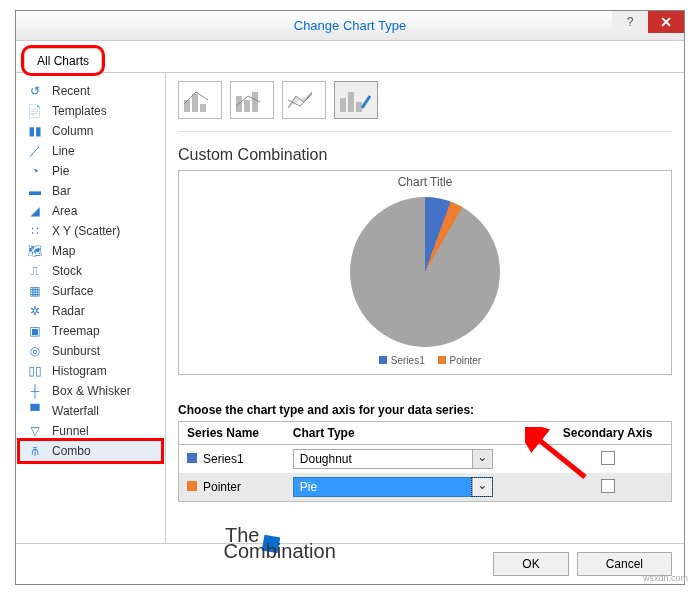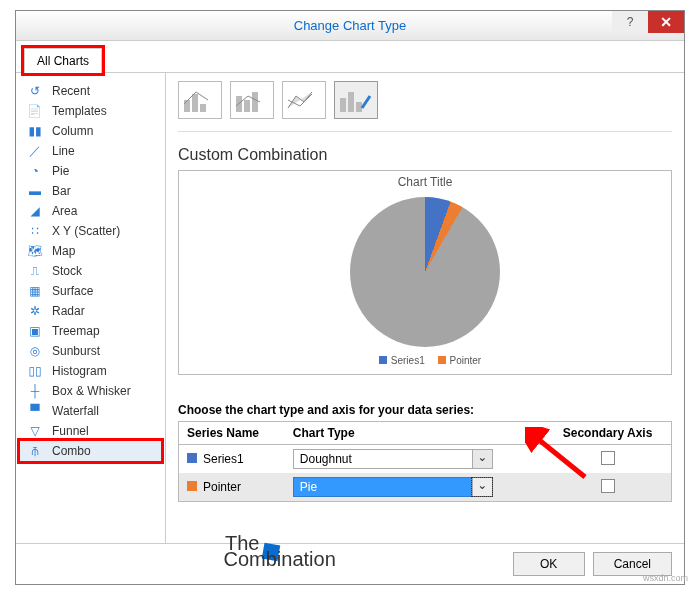--- a/index.html
+++ b/index.html
@@ -13,7 +13,7 @@
 .close-btn { background: #c9302c; color: #fff; font-size: 14px; font-weight: bold; }
 .tabs { display: flex; border-bottom: 1px solid #ccc; background: #fff; padding: 6px 8px 0 8px; }
 .tab { padding: 5px 12px; font-size: 12px; border: 1px solid #ccc; border-bottom: none; background: #f5f5f5; margin-right: 2px; cursor: pointer; }
-.tab.active { background: #fff; position: relative; top: 1px; }
+.tab.active { background: #fff; position: relative; top: 1px; border-radius: 7px; }
 .tab.hl { outline: 3px solid red; outline-offset: 0; }
 .body { flex: 1; display: flex; overflow: hidden; }
 .sidebar { width: 150px; border-right: 1px solid #ccc; padding: 8px 4px; }

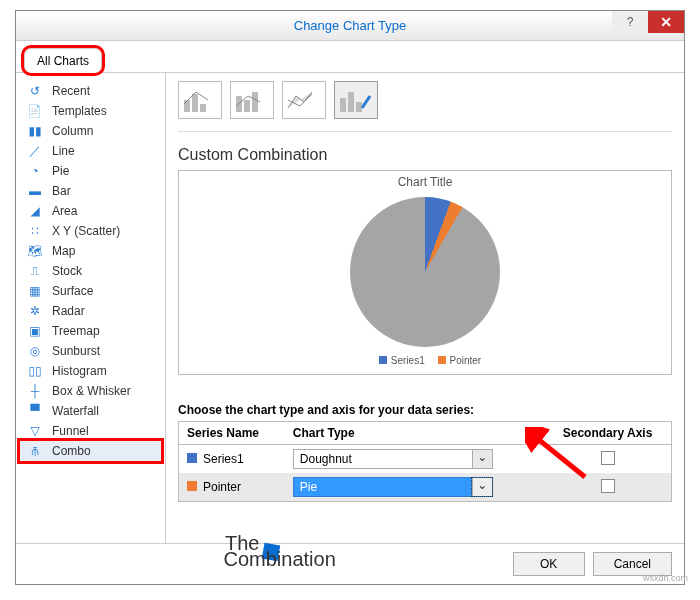--- a/index.html
+++ b/index.html
@@ -44,7 +44,7 @@
 .footer { border-top: 1px solid #ccc; padding: 8px 12px; display: flex; justify-content: flex-end; gap: 8px; }
 .btn { min-width: 72px; padding: 4px 20px; font-size: 12px; border: 1px solid #aaa; background: #f0f0f0; cursor: pointer; }
 .arrow { position: absolute; right: 95px; bottom: 98px; pointer-events: none; }
-.watermark { position: absolute; left: 215px; bottom: 22px; font-size: 20px; color: #333; font-family: Georgia, serif; display: flex; align-items: center; gap: 4px; pointer-events: none; }
+.watermark { position: absolute; left: 215px; bottom: 30px; font-size: 20px; color: #333; font-family: Georgia, serif; display: flex; align-items: center; gap: 4px; pointer-events: none; }
 .watermark .wlogo { display: inline-block; width: 16px; height: 16px; background: #0a6cce; transform: rotate(10deg); }
 .attr { position: absolute; right: 2px; bottom: 2px; font-size: 9px; color: #aaa; }
 .dialog-wrap { position: relative; }

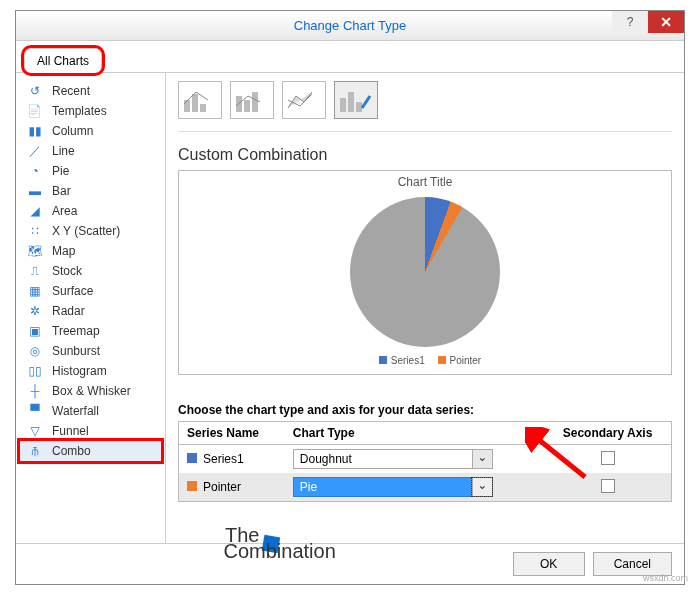--- a/index.html
+++ b/index.html
@@ -42,7 +42,7 @@
 .dropdown.blue .arr { background: #eee; color: #333; outline: 1px dotted #333; }
 .chk { width: 14px; height: 14px; border: 1px solid #888; display: inline-block; background: #fff; }
 .footer { border-top: 1px solid #ccc; padding: 8px 12px; display: flex; justify-content: flex-end; gap: 8px; }
-.btn { min-width: 72px; padding: 4px 20px; font-size: 12px; border: 1px solid #aaa; background: #f0f0f0; cursor: pointer; }
+.btn { min-width: 72px; padding: 4px 28px; font-size: 12px; border: 1px solid #aaa; background: #f0f0f0; cursor: pointer; }
 .arrow { position: absolute; right: 95px; bottom: 98px; pointer-events: none; }
 .watermark { position: absolute; left: 215px; bottom: 30px; font-size: 20px; color: #333; font-family: Georgia, serif; display: flex; align-items: center; gap: 4px; pointer-events: none; }
 .watermark .wlogo { display: inline-block; width: 16px; height: 16px; background: #0a6cce; transform: rotate(10deg); }

